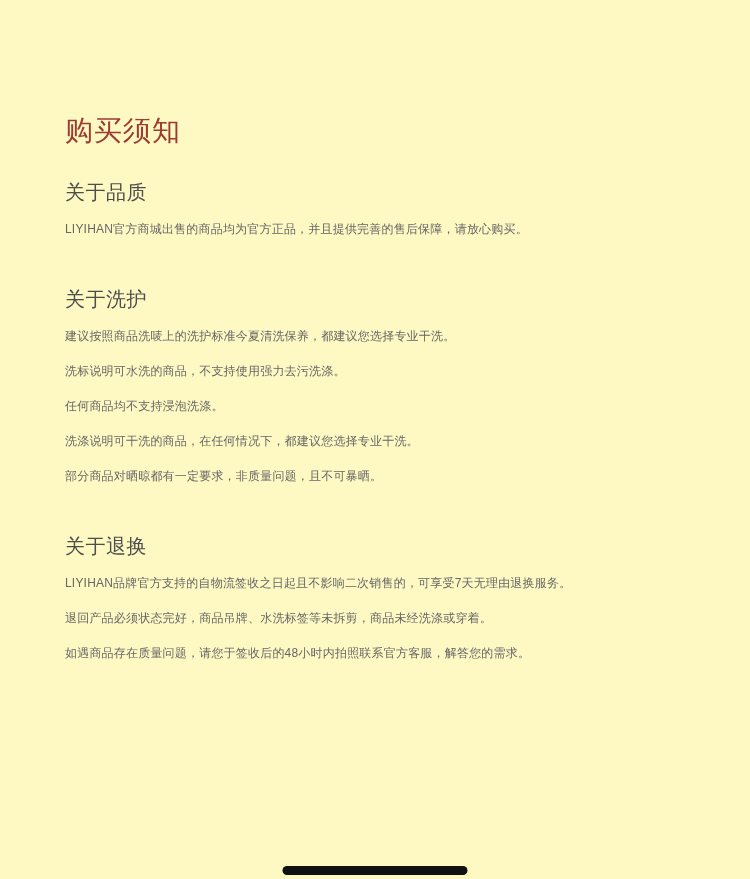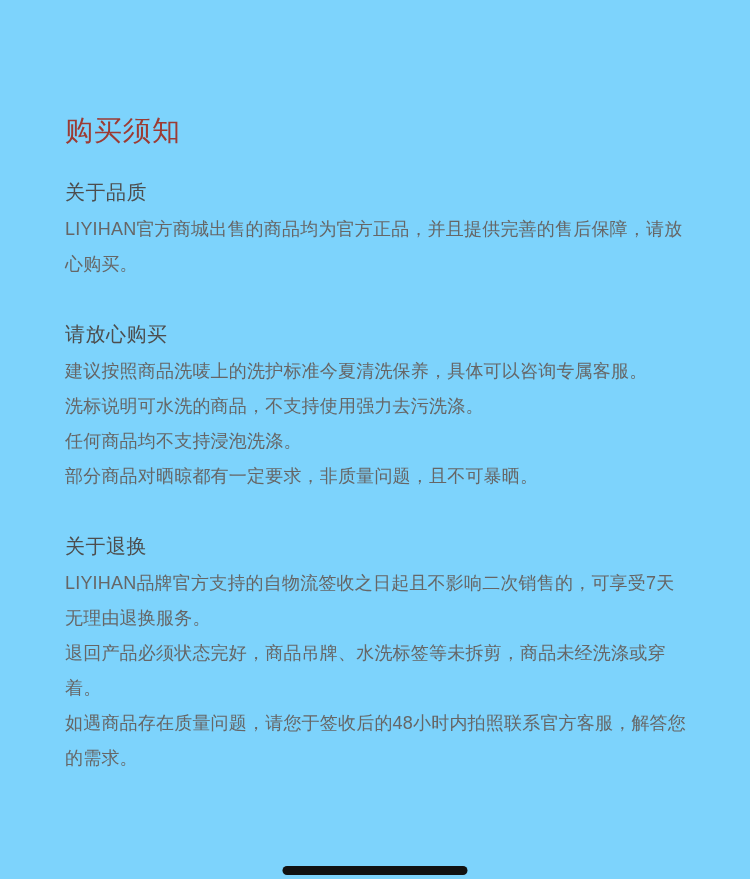--- a/index.html
+++ b/index.html
@@ -11,7 +11,7 @@
     position: relative;
     width: 750px;
     height: 879px;
-    background: #7dd3fc;
+    background: #fef9c3;
     overflow: hidden;
     font-family: "Liberation Sans", "DejaVu Sans", sans-serif;
   }

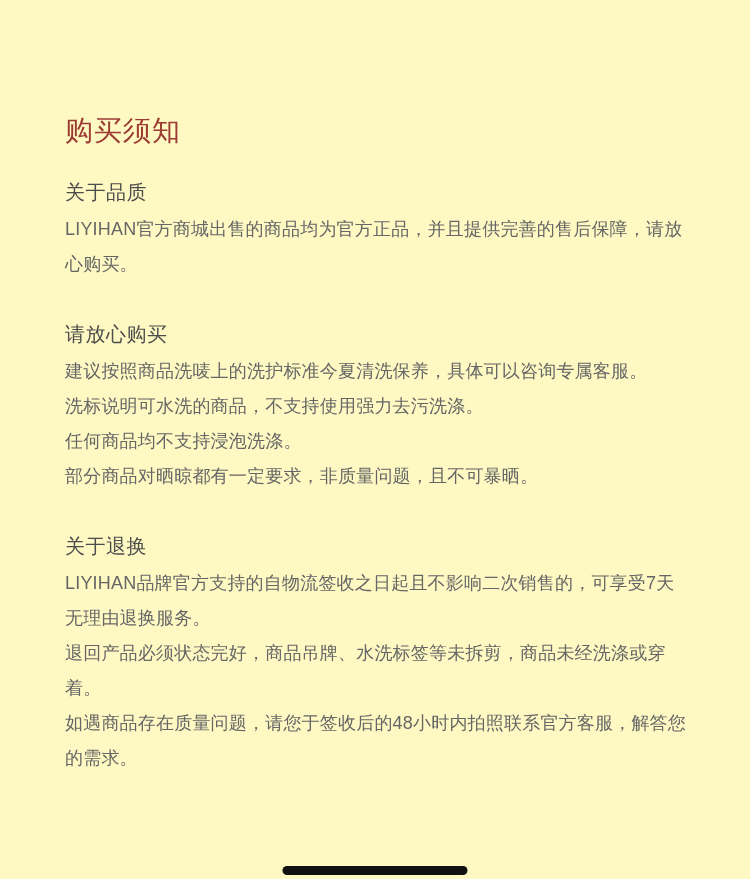--- a/index.html
+++ b/index.html
@@ -38,7 +38,7 @@
     margin-top: 0;
   }
   .para {
-    font-size: 18px;
+    font-size: 12px;
     line-height: 35px;
     color: #666666;
     margin: 0;

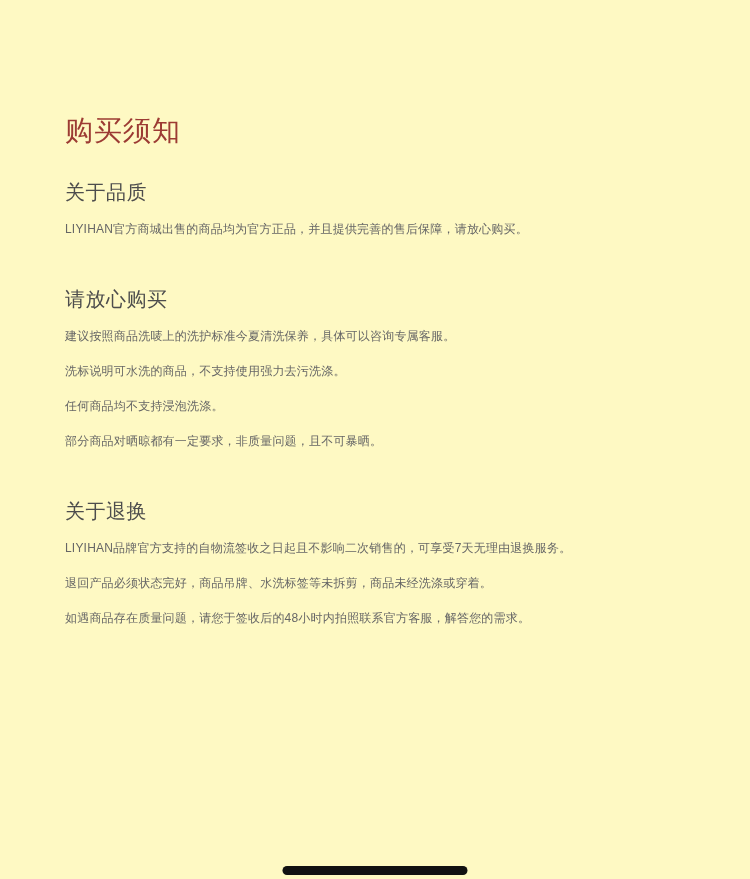--- a/index.html
+++ b/index.html
@@ -69,7 +69,7 @@
     </section>
 
     <section>
-      <h2 class="section-heading">请放心购买</h2>
+      <h2 class="section-heading">关于洗护</h2>
       <p class="para">建议按照商品洗唛上的洗护标准今夏清洗保养，具体可以咨询专属客服。</p>
       <p class="para">洗标说明可水洗的商品，不支持使用强力去污洗涤。</p>
       <p class="para">任何商品均不支持浸泡洗涤。</p>

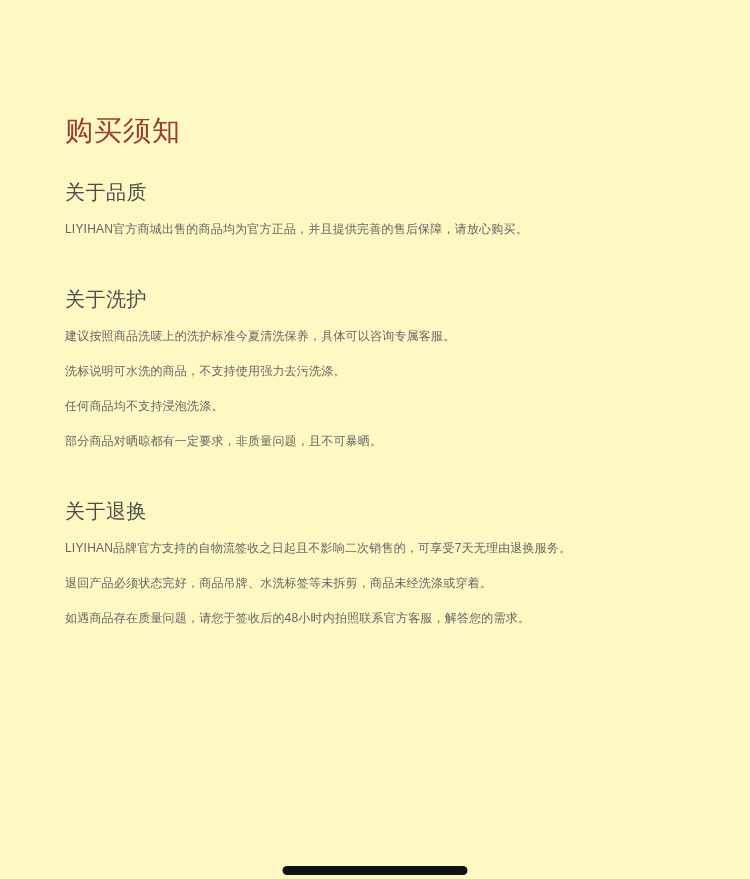--- a/index.html
+++ b/index.html
@@ -70,7 +70,7 @@
 
     <section>
       <h2 class="section-heading">关于洗护</h2>
-      <p class="para">建议按照商品洗唛上的洗护标准今夏清洗保养，具体可以咨询专属客服。</p>
+      <p class="para">建议按照商品洗唛上的洗护标准今夏清洗保养，都建议您选择专业干洗。</p>
       <p class="para">洗标说明可水洗的商品，不支持使用强力去污洗涤。</p>
       <p class="para">任何商品均不支持浸泡洗涤。</p>
       <p class="para">部分商品对晒晾都有一定要求，非质量问题，且不可暴晒。</p>

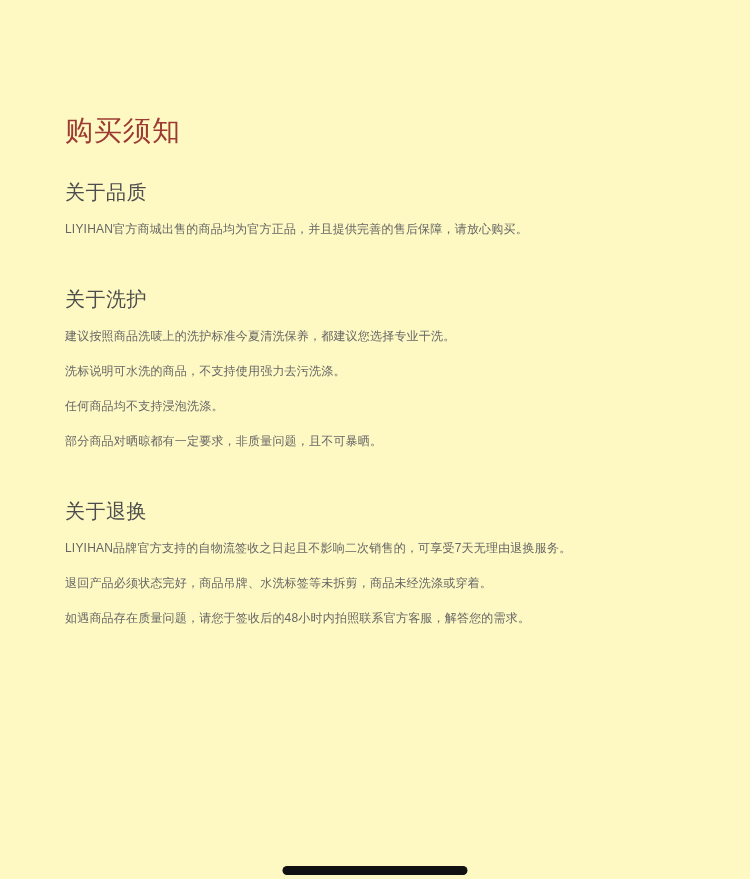--- a/index.html
+++ b/index.html
@@ -73,6 +73,7 @@
       <p class="para">建议按照商品洗唛上的洗护标准今夏清洗保养，都建议您选择专业干洗。</p>
       <p class="para">洗标说明可水洗的商品，不支持使用强力去污洗涤。</p>
       <p class="para">任何商品均不支持浸泡洗涤。</p>
+      <p class="para">洗涤说明可干洗的商品，在任何情况下，都建议您选择专业干洗。</p>
       <p class="para">部分商品对晒晾都有一定要求，非质量问题，且不可暴晒。</p>
     </section>
 

